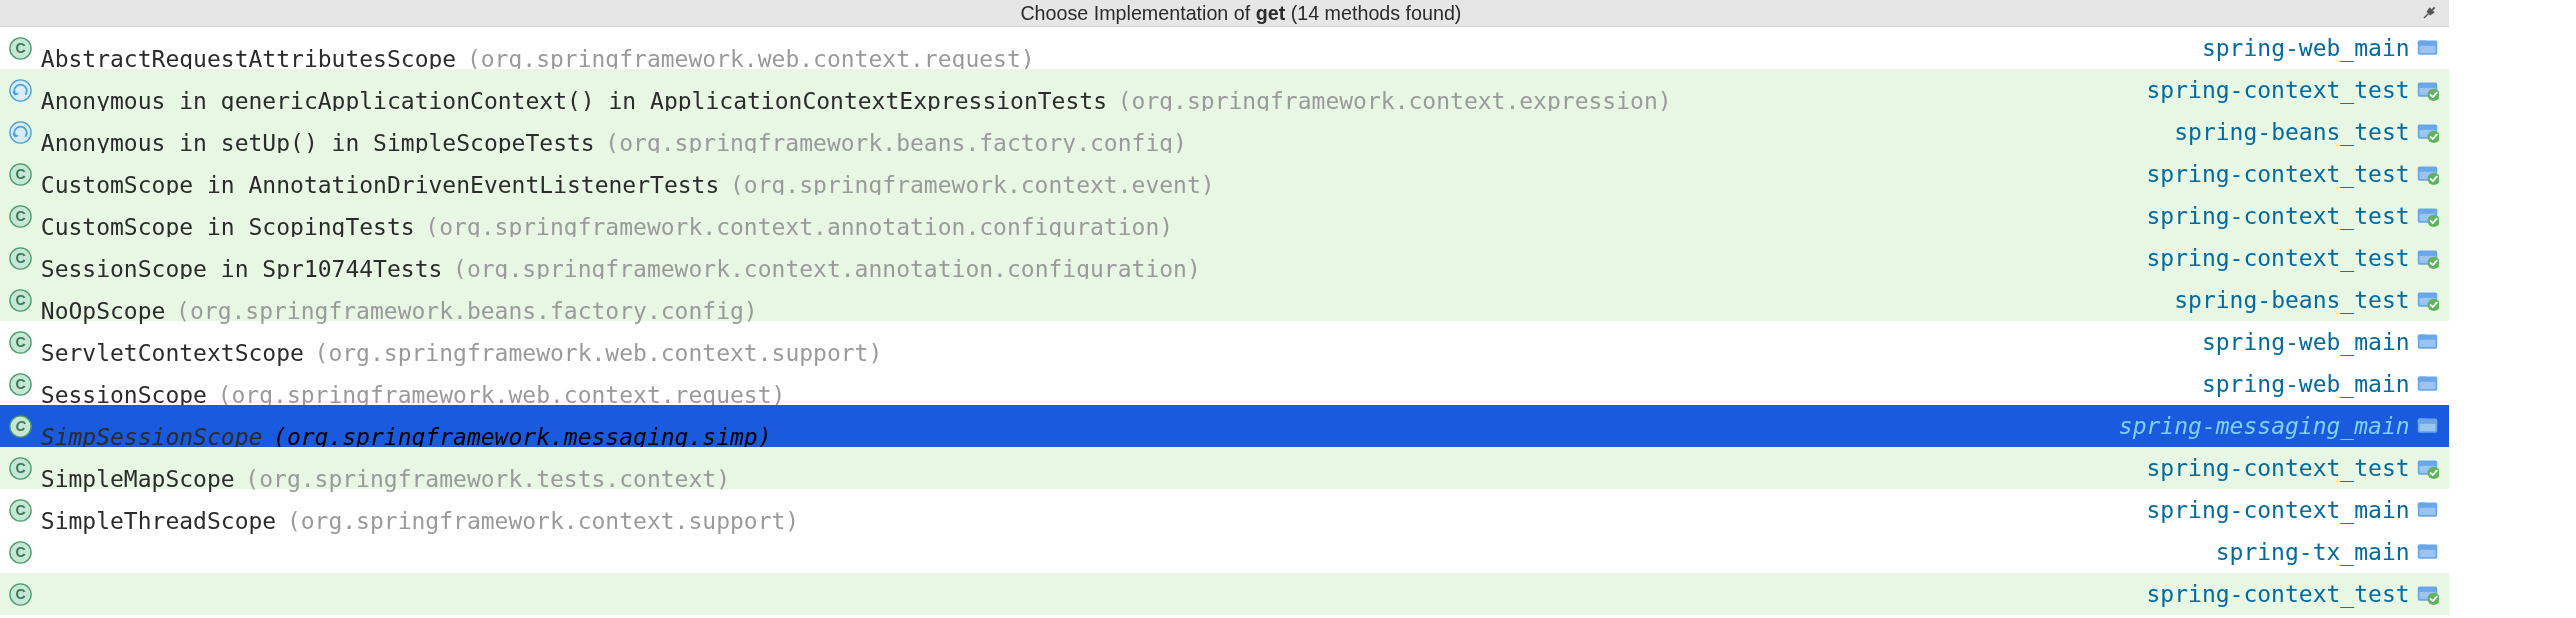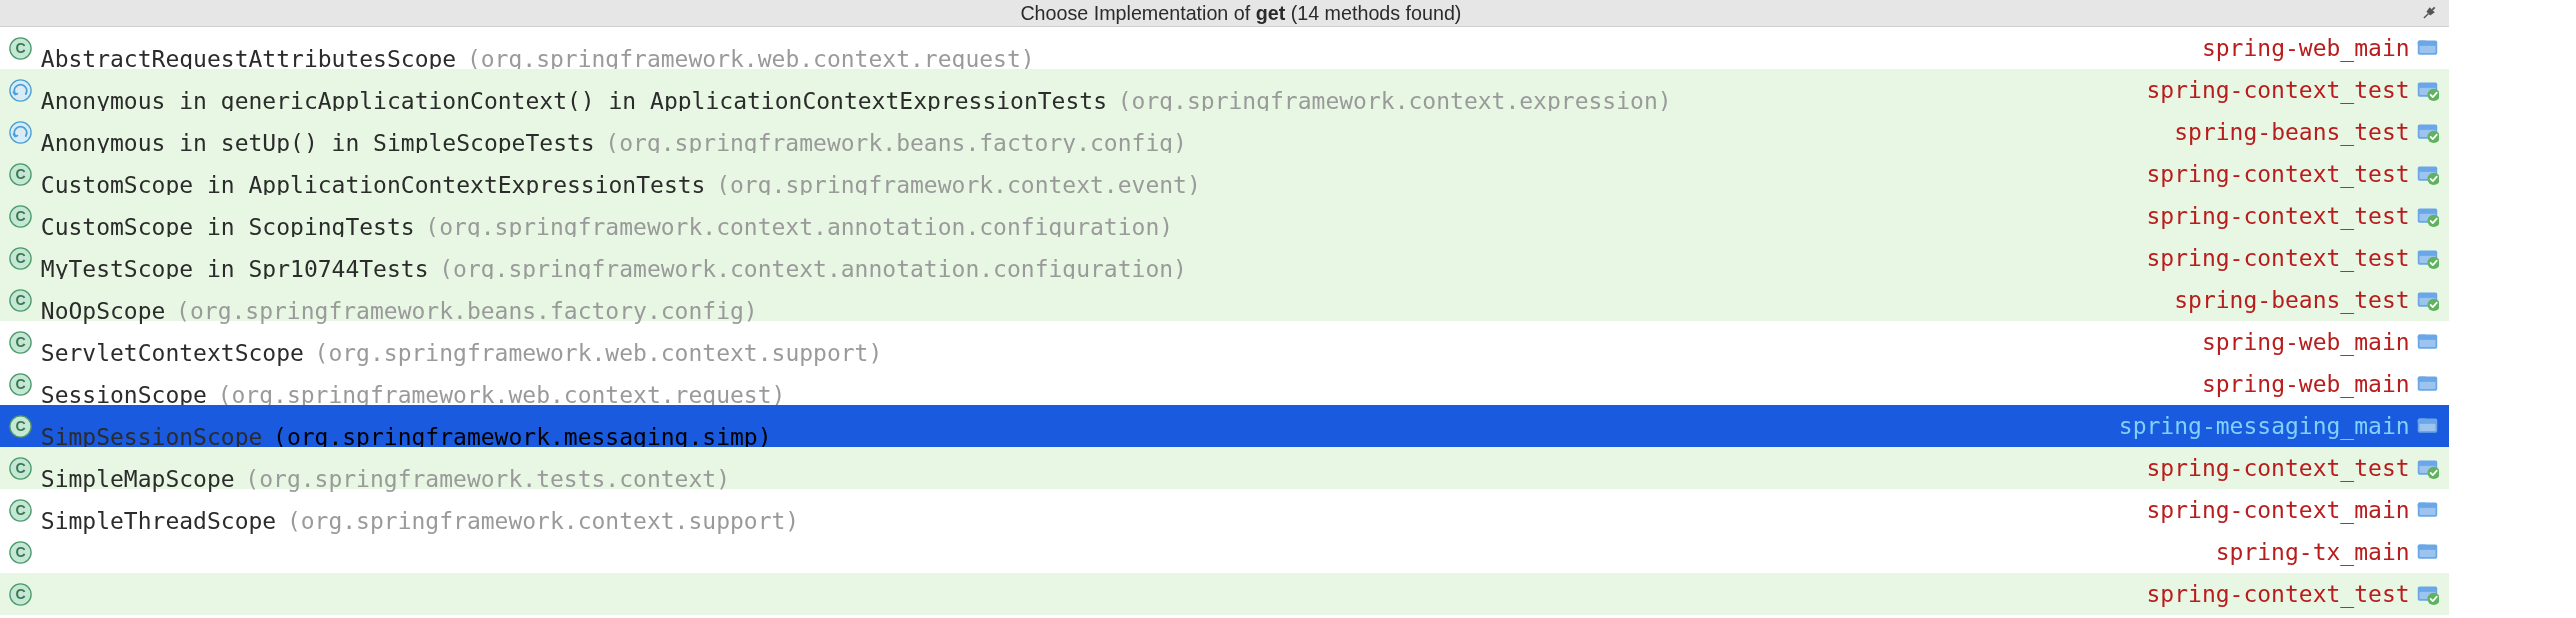--- a/index.html
+++ b/index.html
@@ -76,7 +76,7 @@
   .cls { color: #2b2b2b; }
   .pkg { color: #9a9a9a; margin-left: 10.7px; margin-top: 21px; }
   .spacer { flex: 1; }
-  .module { color: #b91c1c; margin-right: 5.4px; }
+  .module { color: #0369a1; margin-right: 5.4px; }
   .mod-icon {
     width: 25px;
     display: flex;

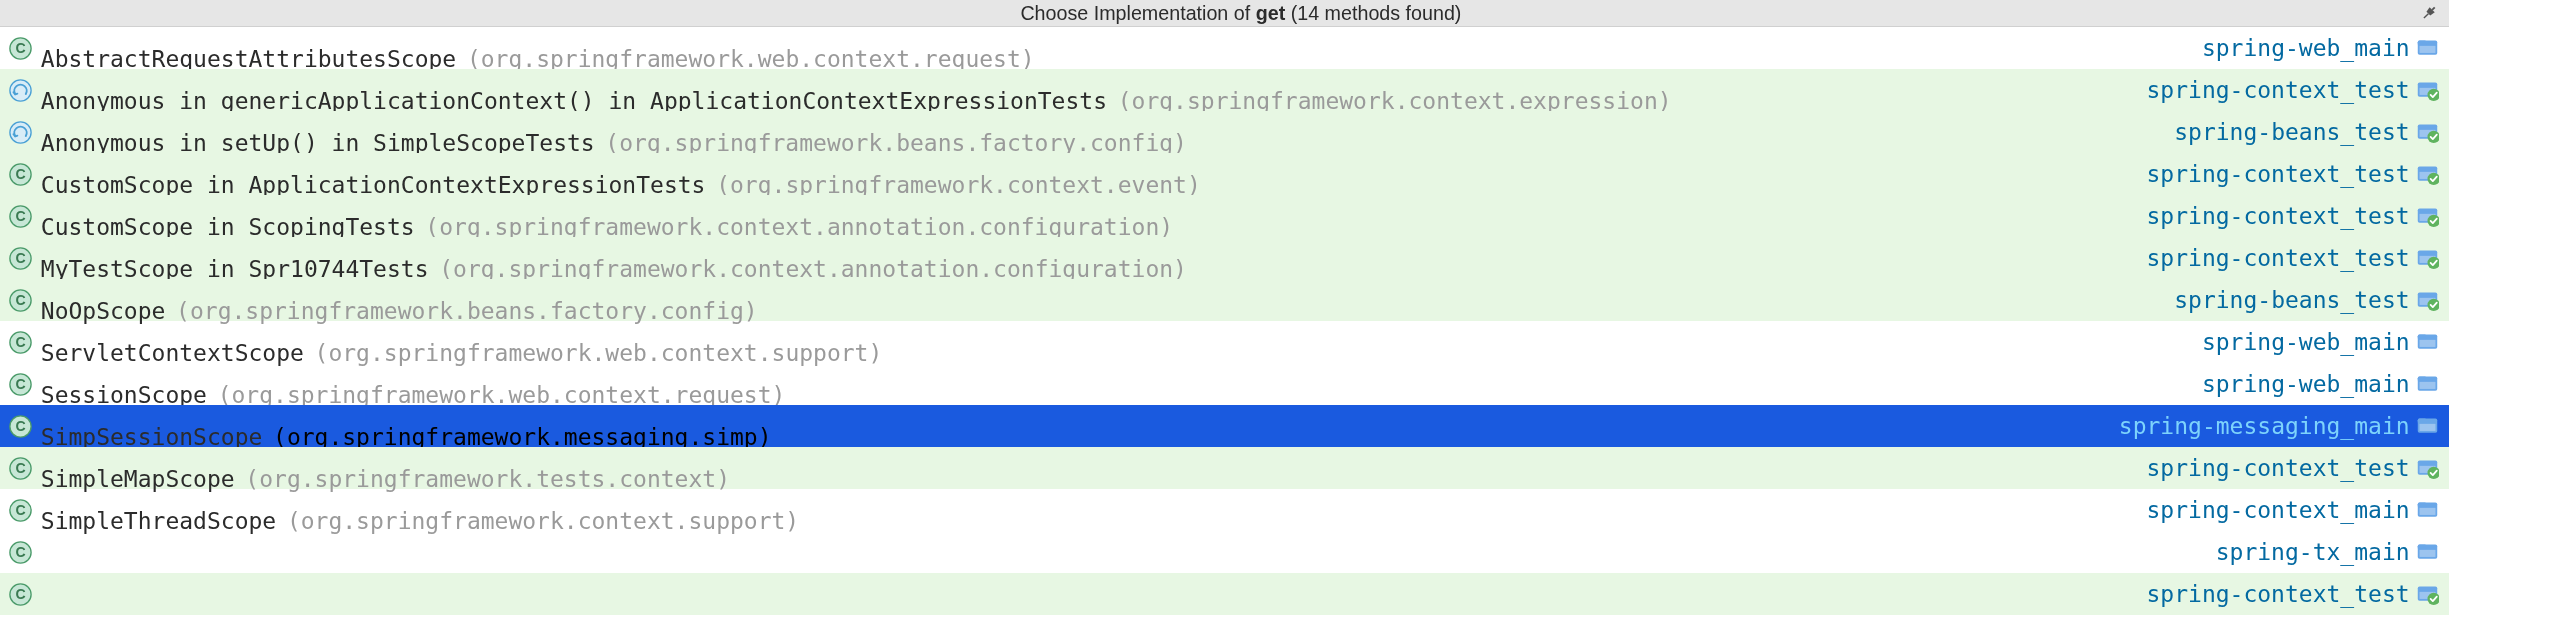--- a/index.html
+++ b/index.html
@@ -166,7 +166,7 @@
           </svg>
         </div>
         <div class="left">
-          <span class="cls">CustomScope in ApplicationContextExpressionTests</span>
+          <span class="cls">CustomScope in AnnotationDrivenEventListenerTests</span>
           <span class="pkg">(org.springframework.context.event)</span>
         </div>
         <div class="spacer"></div>

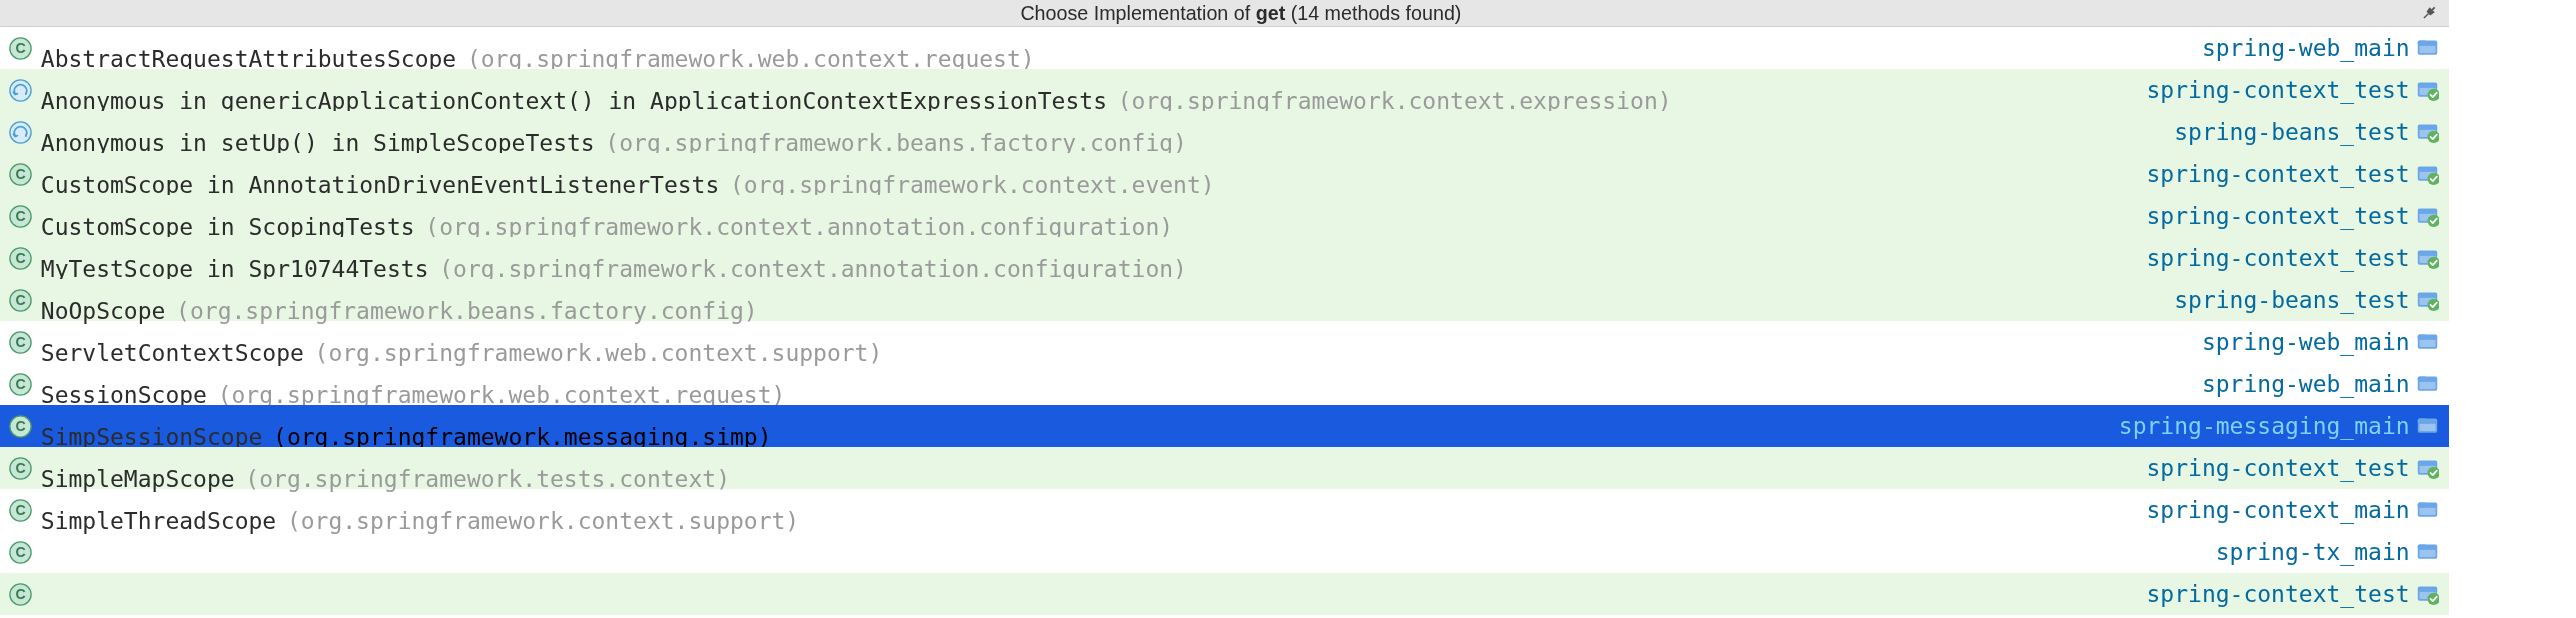--- a/index.html
+++ b/index.html
@@ -202,7 +202,7 @@
           </svg>
         </div>
         <div class="left">
-          <span class="cls">MyTestScope in Spr10744Tests</span>
+          <span class="cls">SessionScope in Spr10744Tests</span>
           <span class="pkg">(org.springframework.context.annotation.configuration)</span>
         </div>
         <div class="spacer"></div>

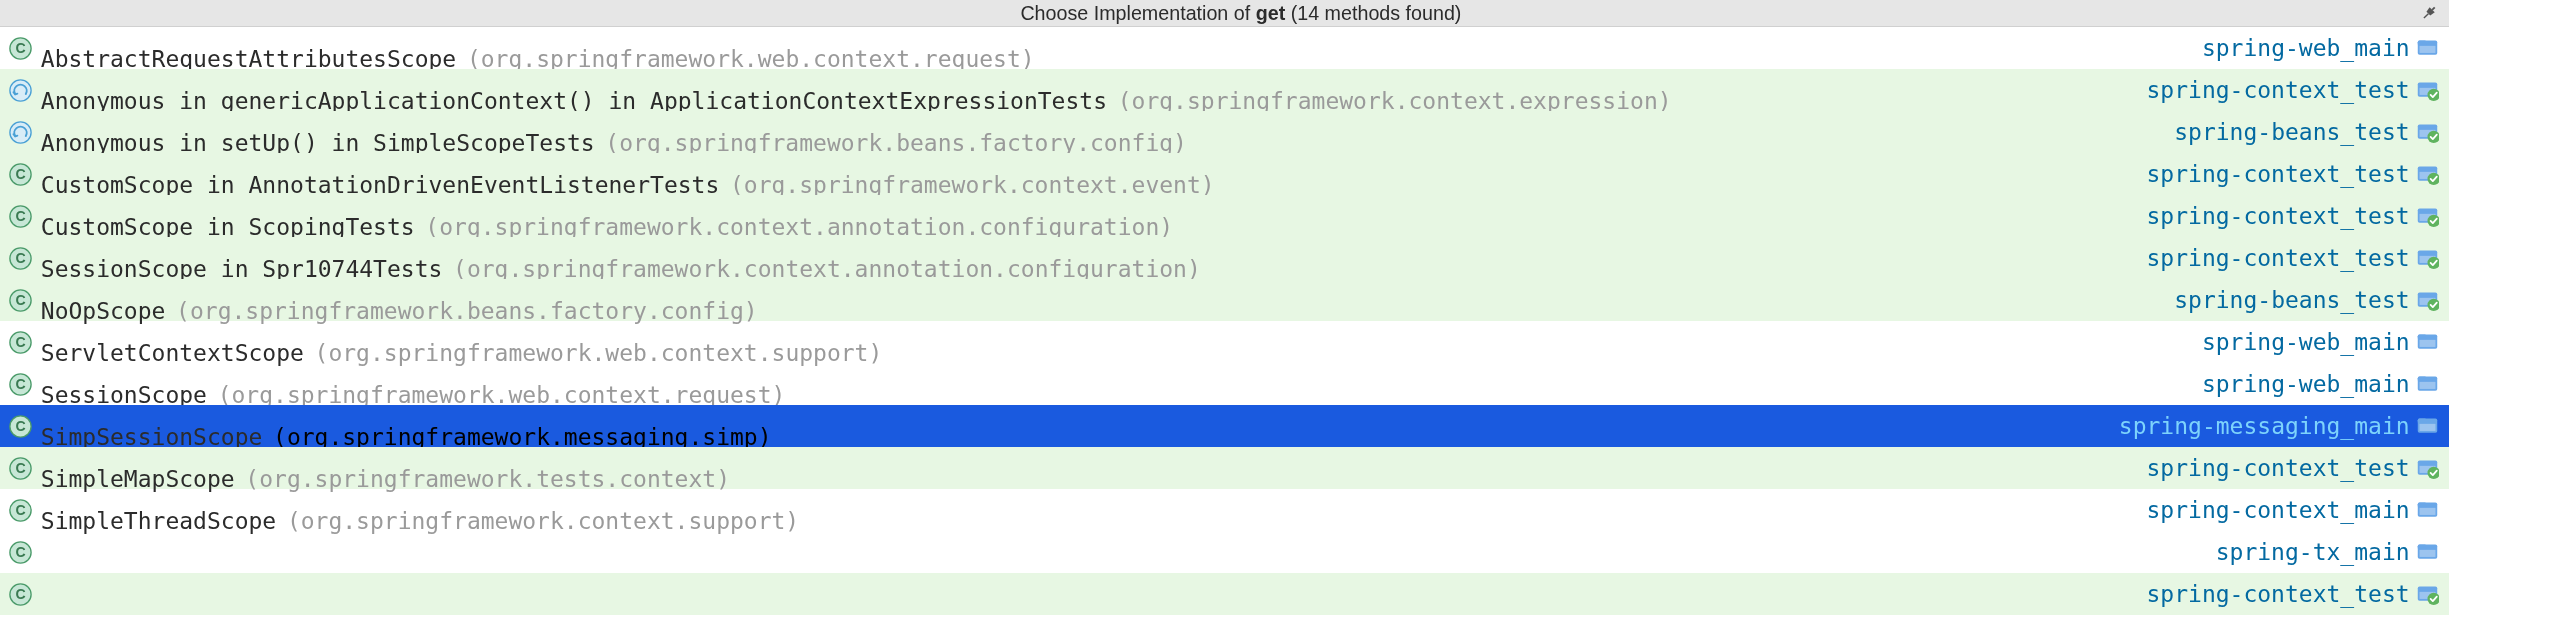--- a/index.html
+++ b/index.html
@@ -57,7 +57,7 @@
     white-space: nowrap;
   }
   .row.test { background: #e7f7e3; }
-  .row.selected { background: #1a5adf; color: #ffffff; }
+  .row.selected { background: #1a5adf; color: #ffffff; font-style: italic; }
   .row.selected .pkg { color: #000000; }
   .row.selected .module { color: #7dd3fc; }
   .icon-slot {

